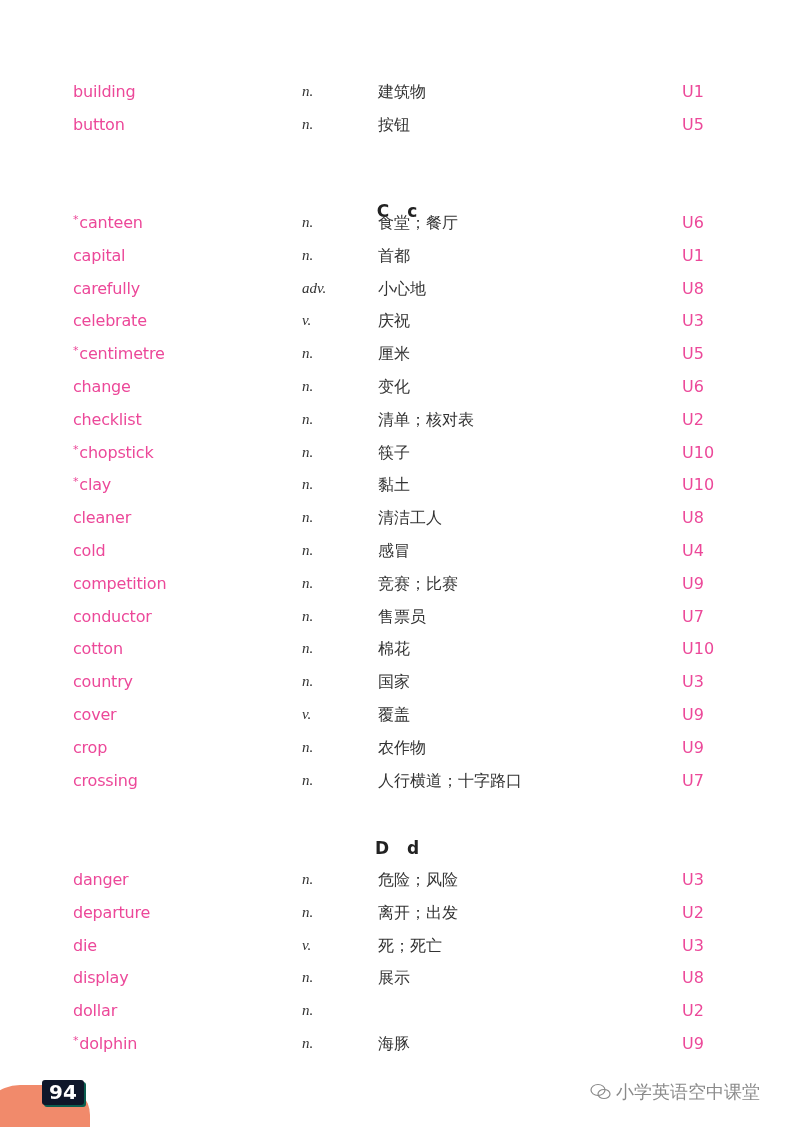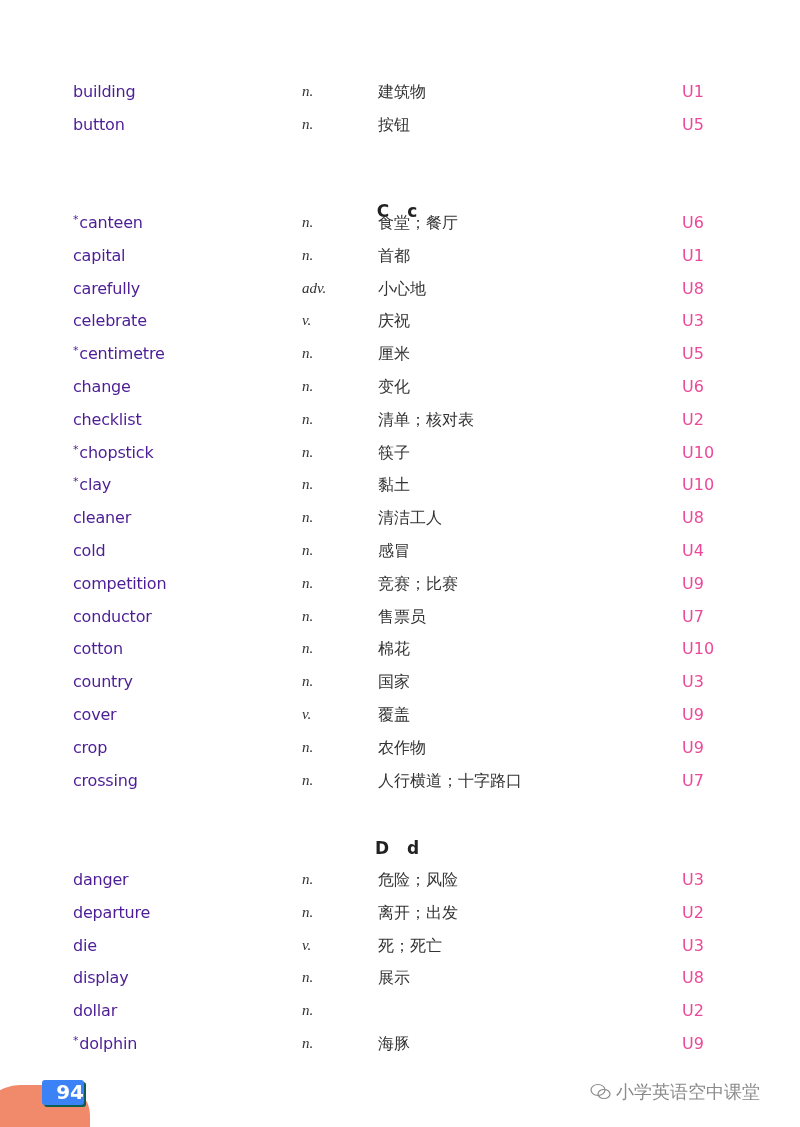--- a/index.html
+++ b/index.html
@@ -8,7 +8,7 @@
     overflow: hidden; font-family: "DejaVu Sans", sans-serif; color: #2a2a2a;
   }
   .row { position: absolute; left: 0; width: 800px; height: 33px; }
-  .word { position: absolute; left: 73px; top: 0; font-size: 16px; font-family: "DejaVu Sans", sans-serif; color: #4c1d95; letter-spacing: -0.2px; }
+  .word { position: absolute; left: 73px; top: 0; font-size: 16px; font-family: "DejaVu Sans", sans-serif; color: #ec4899; letter-spacing: -0.2px; }
   .word .star { font-size: 11px; vertical-align: 5px; margin-right: 1px; }
   .pos { position: absolute; left: 302px; top: 1px; font-size: 15px; font-style: italic; font-family: "Liberation Serif", serif; color: #333; }
   .meaning { position: absolute; left: 378px; top: 0; font-size: 16px; font-family: Liberation Mono, monospace; color: #333; }

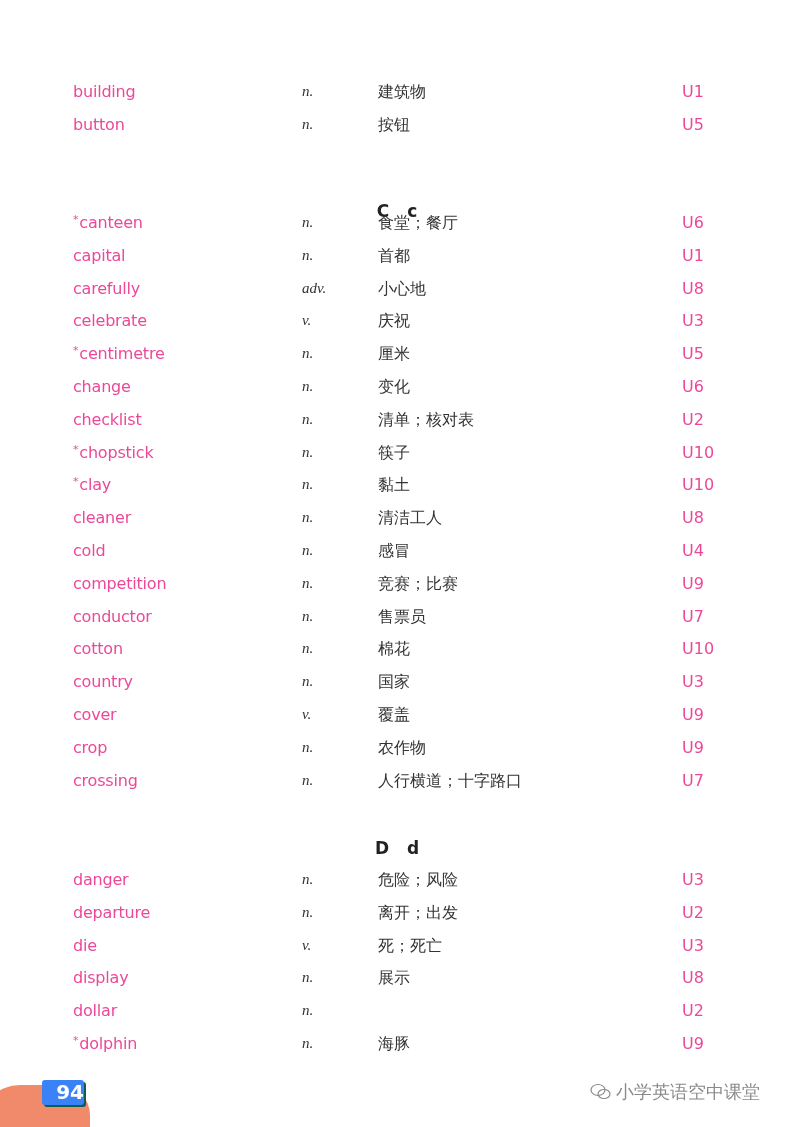--- a/index.html
+++ b/index.html
@@ -16,7 +16,7 @@
   .heading { position: absolute; left: 0; width: 800px; text-align: center; font-size: 17px; font-weight: bold; font-family: "DejaVu Sans", sans-serif; color: #222; letter-spacing: 6px; }
   .footer-blob { position: absolute; left: -20px; top: 1085px; width: 110px; height: 60px; background: #f18a6b; border-radius: 40px 30px 0 0; }
   .footer-blob2 { position: absolute; left: 40px; top: 1100px; width: 50px; height: 40px; background: #f18a6b; border-radius: 20px 20px 0 0; }
-  .page-badge { position: absolute; left: 42px; top: 1080px; width: 42px; height: 25px; background: #3b82f6; border-radius: 3px; box-shadow: 2px 2px 0 #0b5e50; color: #fff; font-weight: bold; font-size: 20px; text-align: right; line-height: 25px; font-family: "DejaVu Sans", sans-serif; }
+  .page-badge { position: absolute; left: 42px; top: 1080px; width: 42px; height: 25px; background: #0f172a; border-radius: 3px; box-shadow: 2px 2px 0 #0b5e50; color: #fff; font-weight: bold; font-size: 20px; text-align: center; line-height: 25px; font-family: "DejaVu Sans", sans-serif; }
   .watermark { position: absolute; left: 590px; top: 1080px; font-size: 18px; color: #8a8a8a; font-family: "DejaVu Sans", sans-serif; display: flex; align-items: center; gap: 4px; }
   .wm-icon { width: 22px; height: 18px; position: relative; }
 </style>

